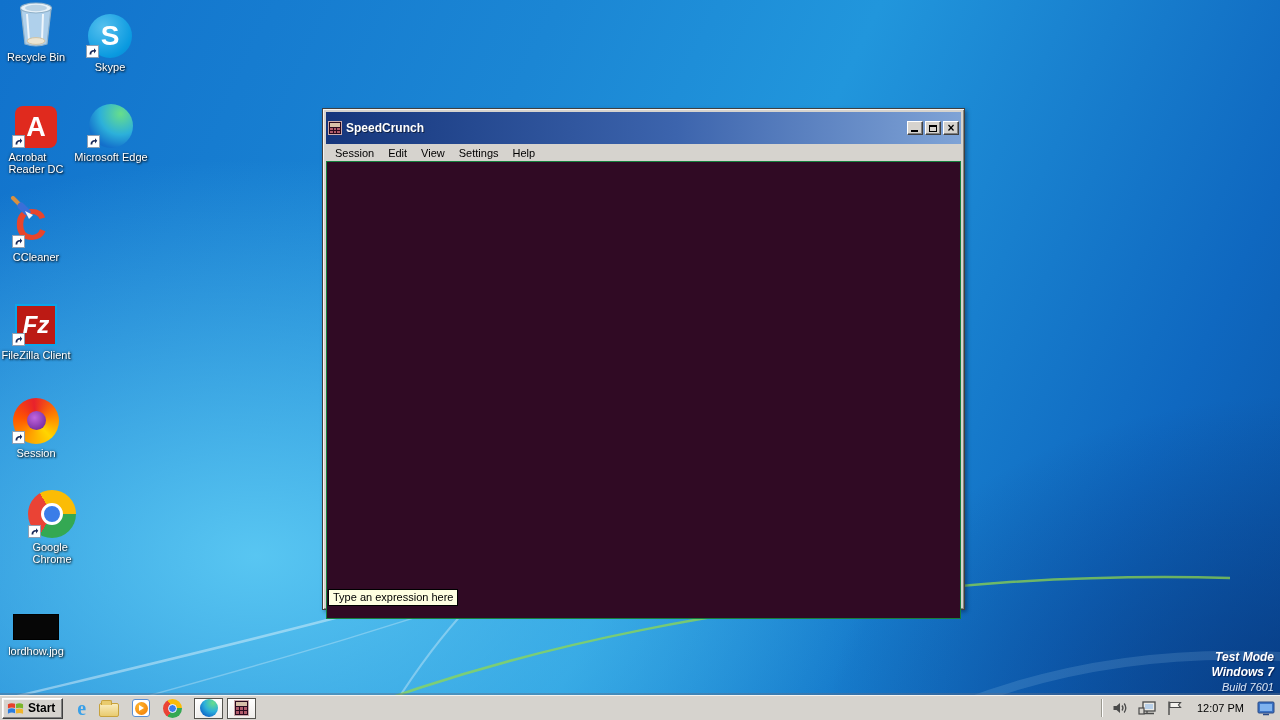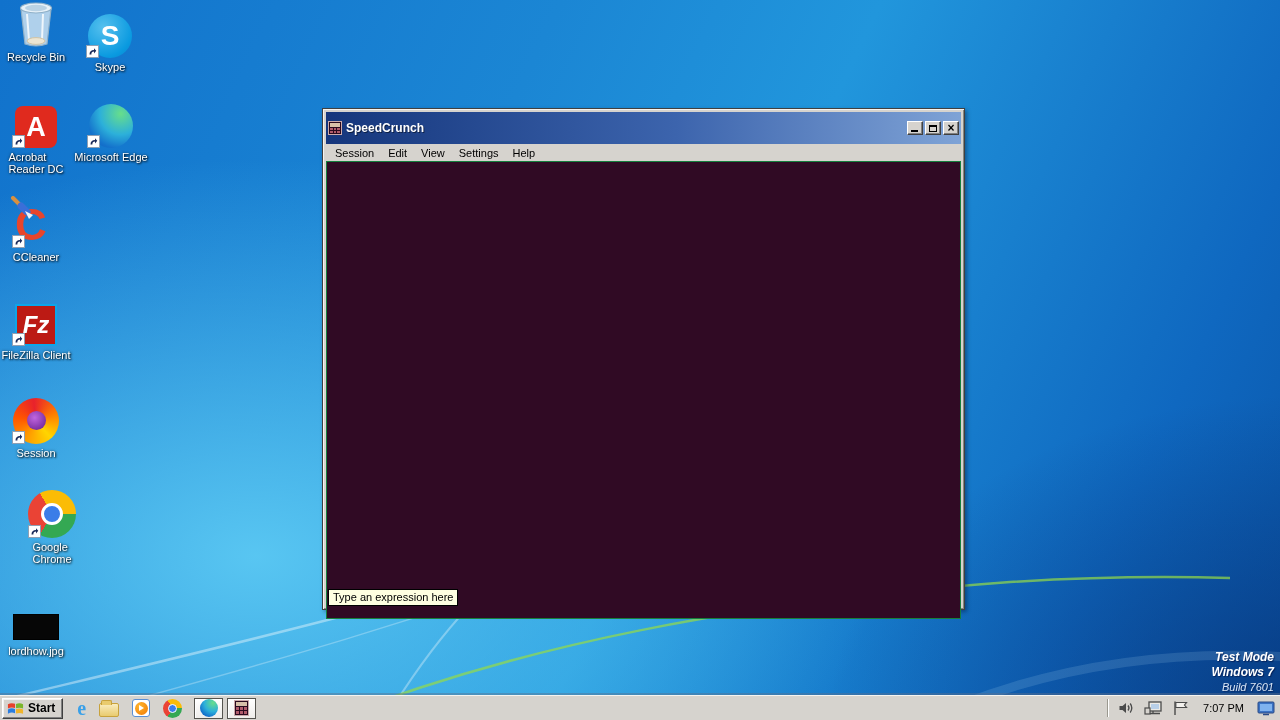--- a/index.html
+++ b/index.html
@@ -344,7 +344,7 @@
         <path d="M3 1.5 V15" stroke="#4a4a4a" stroke-width="1.4"></path>
         <path d="M3.8 2.5 L14.5 2.5 L12.5 5 L14.5 7.5 L3.8 7.5 Z" fill="#f4f2ee" stroke="#4a4a4a" stroke-width="1.2"></path>
       </svg>
-      <span class="clock">7:07 PM</span>
+      <span class="clock">12:07 PM</span>
       <svg width="18" height="16" viewBox="0 0 18 16">
         <rect x="1" y="2" width="16" height="11" rx="1" fill="#3a72c4" stroke="#2a4a86" stroke-width="1"></rect>
         <rect x="3" y="4" width="12" height="7" fill="#7fb2ee"></rect>

